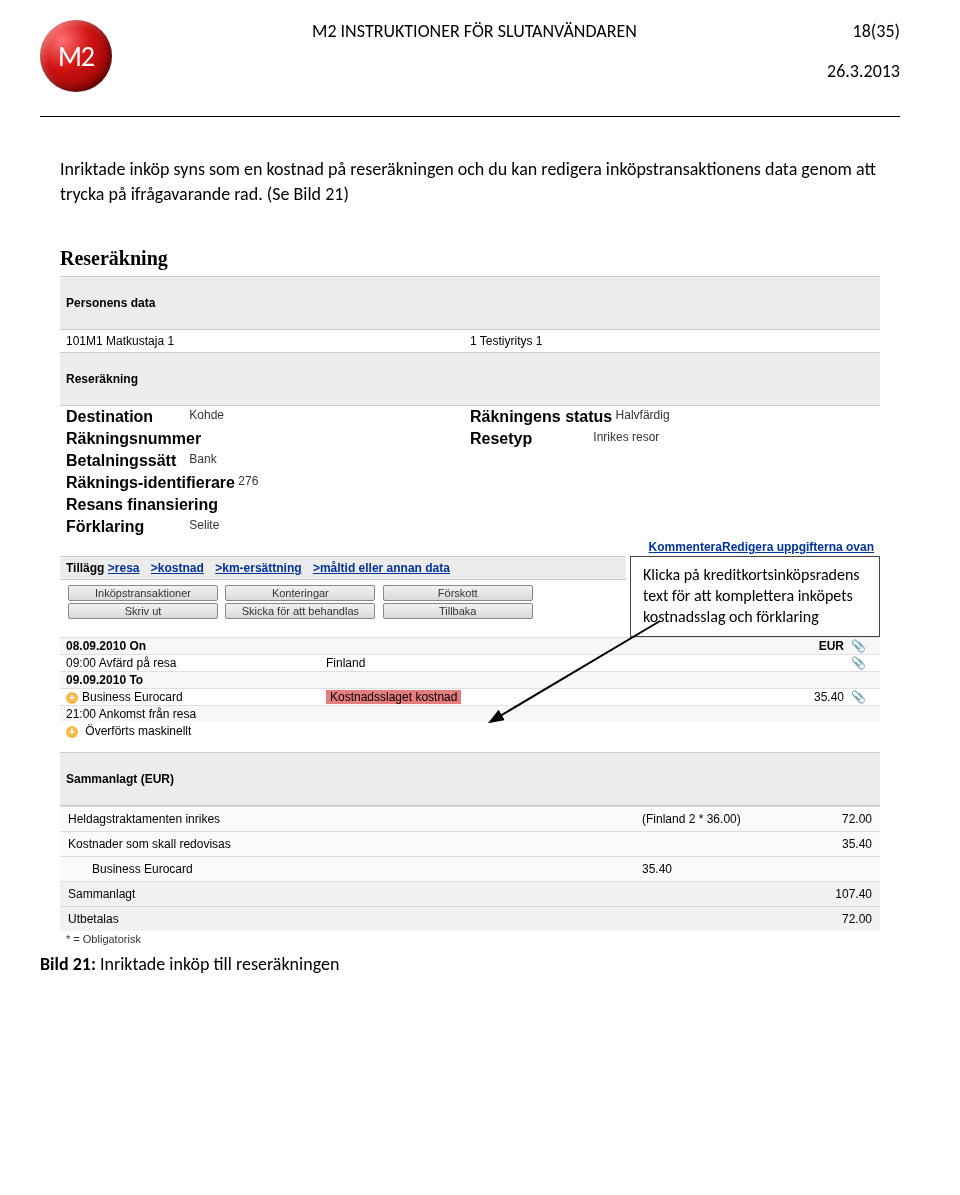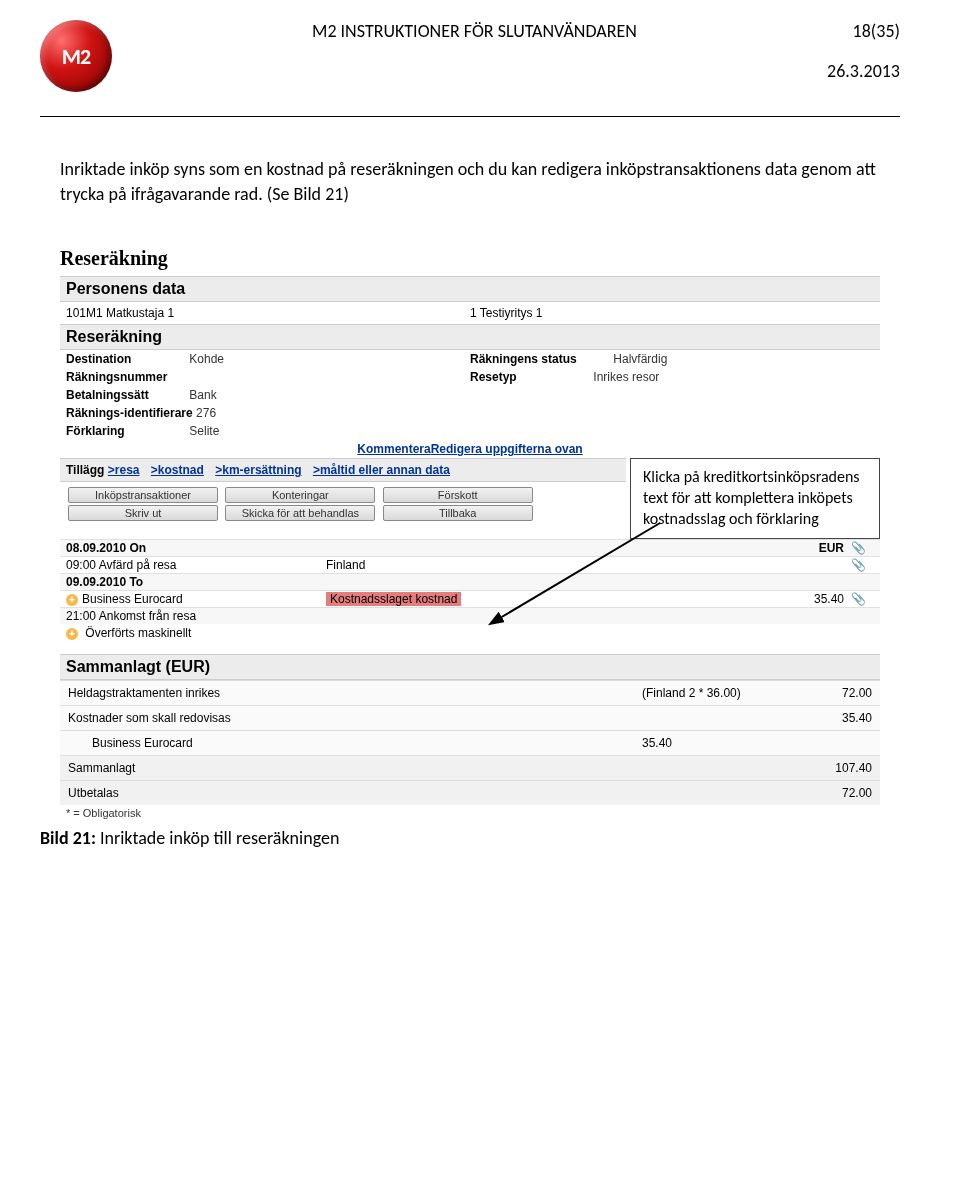--- a/index.html
+++ b/index.html
@@ -16,7 +16,7 @@
   .logo{ width:72px; height:72px; border-radius:50%;
     background: radial-gradient(circle at 30% 28%, #ff6f6f 0%, #d01212 40%, #7a0000 100%);
     display:flex; align-items:center; justify-content:center;
-    color:#fff; font-weight:bold; font-size:22px; letter-spacing:-1px;
+    color:#fff; font-weight:normal; font-size:28px; letter-spacing:-1px;
     box-shadow: inset -3px -3px 6px rgba(0,0,0,.4), inset 3px 3px 6px rgba(255,255,255,.3);
   }
   .header-text { flex:1; text-align:left; padding-left:200px; font-size:18px; }

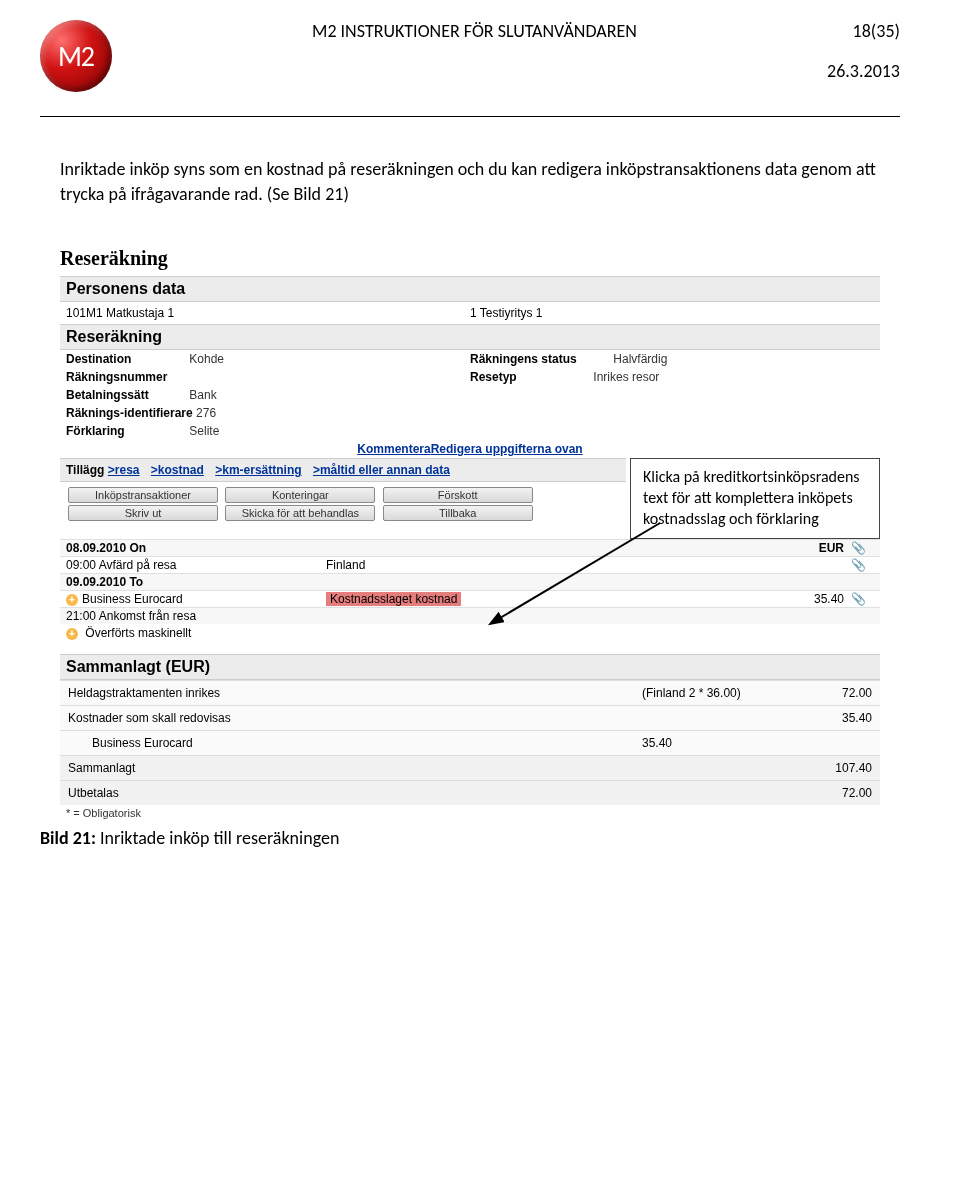--- a/index.html
+++ b/index.html
@@ -27,7 +27,7 @@
   
   .app { font-family: Verdana, Arial, sans-serif; font-size:12px; background:#fff; border:0; margin:0 20px; }
   .app h2 { font-family: Verdana; font-size:20px; font-weight:bold; color:#000; margin:4px 0 6px 0; }
-  .bar { background:#ececec; border-top:1px solid #ccc; border-bottom:1px solid #ccc; padding:3px 6px; font-weight:bold; font-size:16px; }
+  .bar { background:#ececec; border-top:1px solid #ccc; border-bottom:1px solid #ccc; padding:19px 6px; font-weight:bold; font-size:12px; }
   .pad { padding:4px 6px; }
   .flexrow { display:flex; }
   .col { flex:1; }

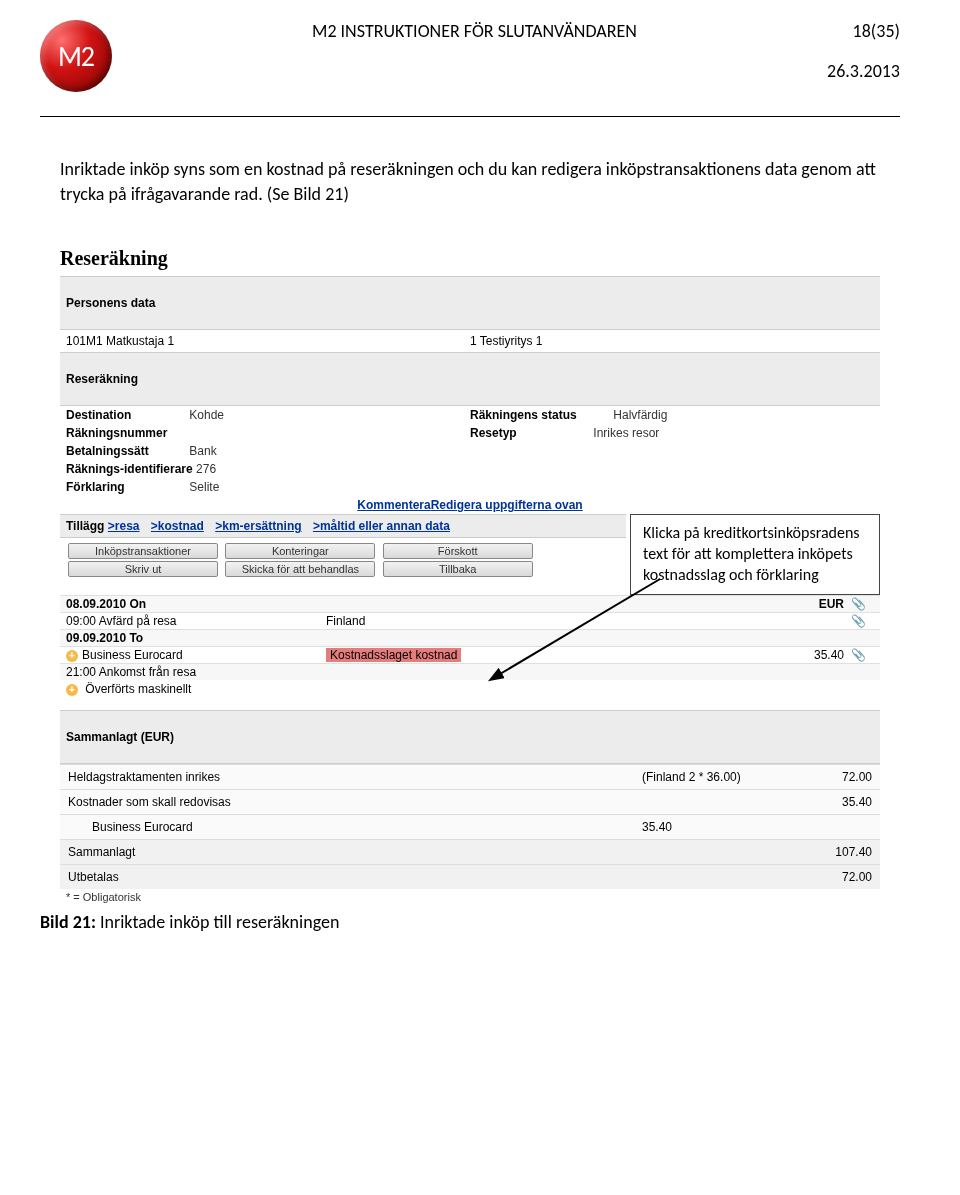--- a/index.html
+++ b/index.html
@@ -31,7 +31,7 @@
   .pad { padding:4px 6px; }
   .flexrow { display:flex; }
   .col { flex:1; }
-  .lbl { font-weight:bold; font-size:12px; display:inline-block; min-width:120px; vertical-align:top;}
+  .lbl { font-weight:bold; font-size:16px; display:inline-block; min-width:120px; vertical-align:top;}
   .val { font-size:12px; color:#333; }
   .row { padding:2px 6px; }
   a.link { color:#003399; text-decoration:underline; font-weight:bold; font-size:12px; cursor:pointer;}

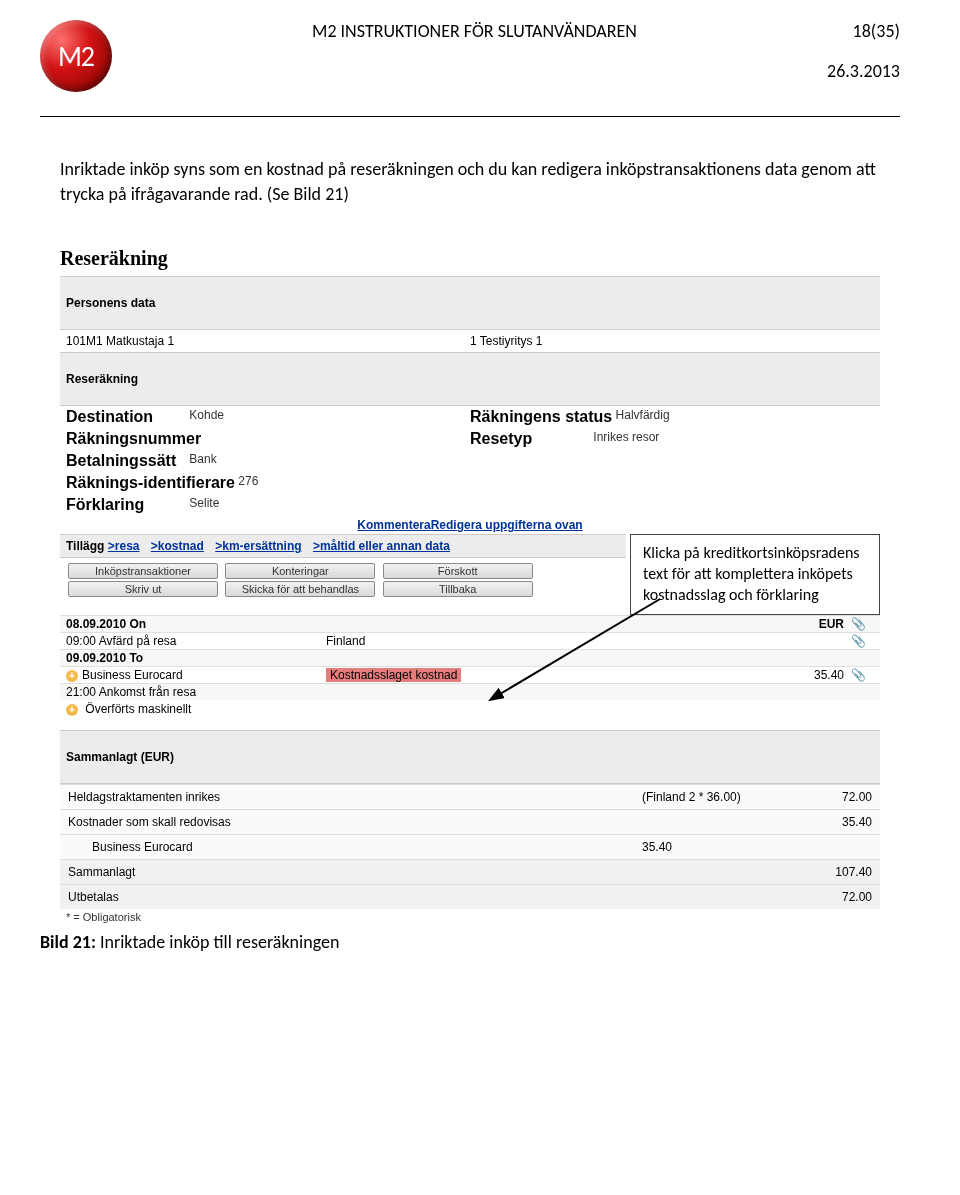--- a/index.html
+++ b/index.html
@@ -123,6 +123,10 @@
       <span class="val">276</span>
     </div>
     <div class="row">
+      <span class="lbl">Resans finansiering</span>
+      <span class="val"></span>
+    </div>
+    <div class="row">
       <span class="lbl">Förklaring</span>
       <span class="val">Selite</span>
     </div>

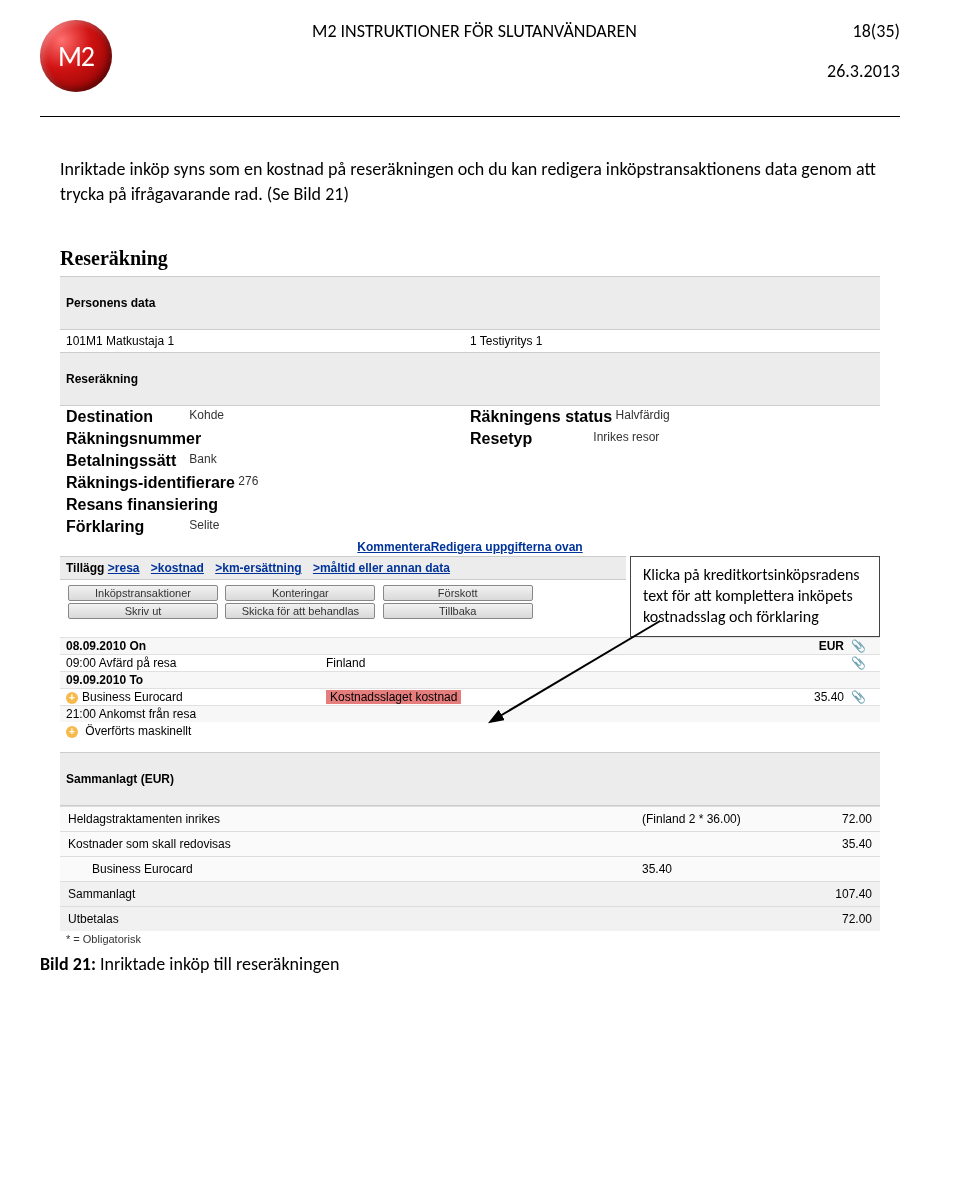--- a/index.html
+++ b/index.html
@@ -130,7 +130,7 @@
       <span class="lbl">Förklaring</span>
       <span class="val">Selite</span>
     </div>
-    <div class="flexrow row" style="justify-content:center;">
+    <div class="flexrow row" style="justify-content:flex-end;">
       <a class="link">Kommentera</a>
       <a class="link">Redigera uppgifterna ovan</a>
     </div>

